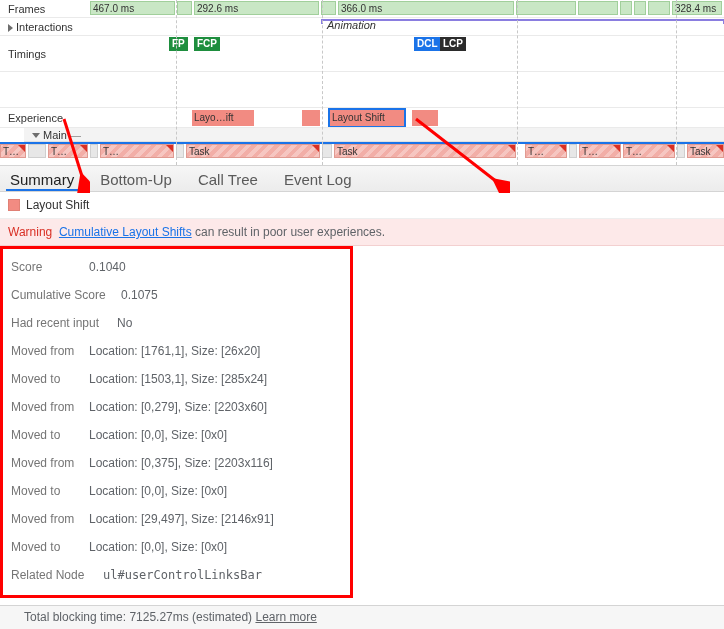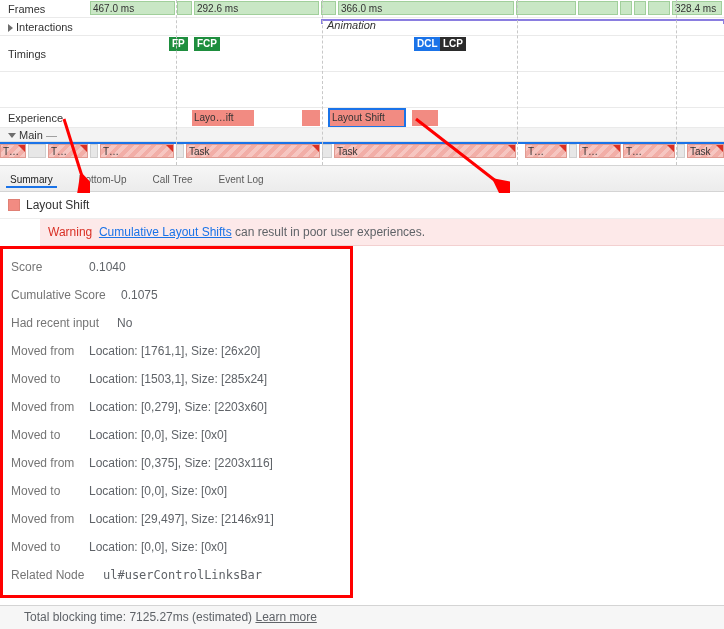--- a/index.html
+++ b/index.html
@@ -144,6 +144,7 @@
     height: 14px;
     background: #f3f3f3;
     border-bottom: 1px solid #e0e0e0;
+    margin-left: 24px;
   }
   .task-lane {
     position: relative;

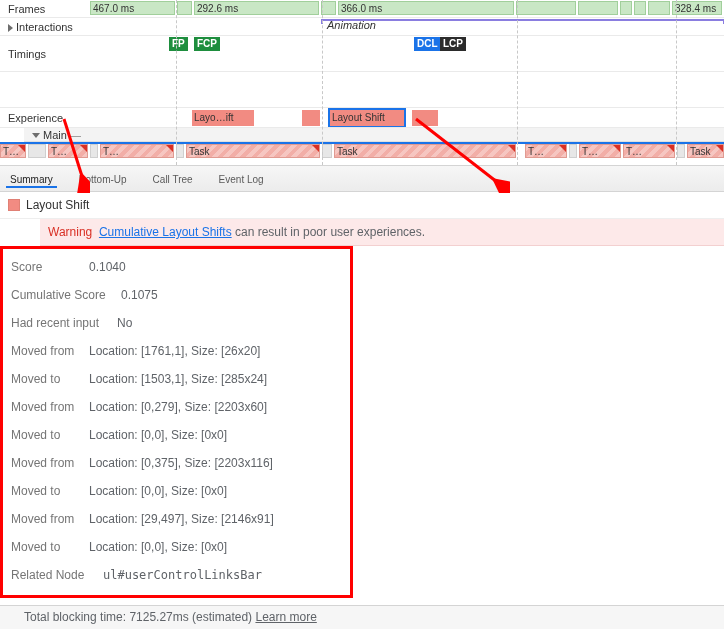--- a/index.html
+++ b/index.html
@@ -195,7 +195,7 @@
     gap: 18px;
   }
   .tab {
-    font-size: 10px;
+    font-size: 15px;
     color: #5a5a5a;
     padding: 5px 4px 3px;
     cursor: pointer;

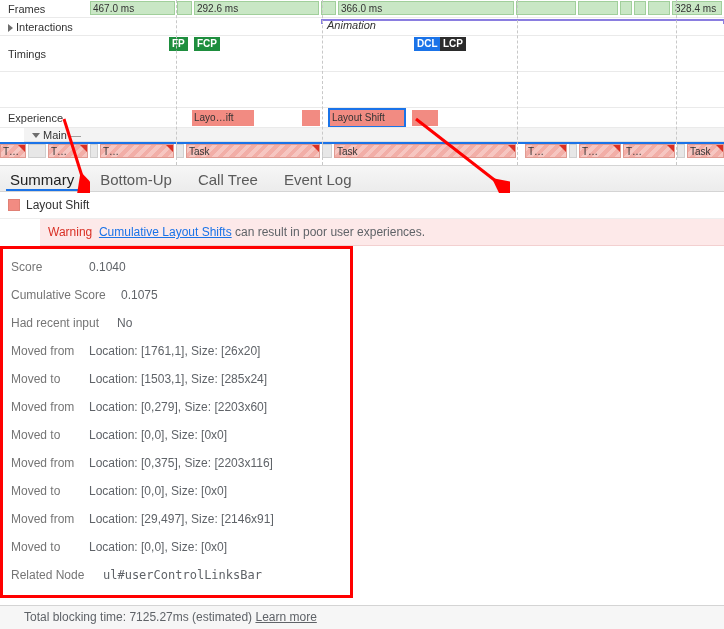--- a/index.html
+++ b/index.html
@@ -226,7 +226,6 @@
     padding: 6px 8px;
     font-size: 12px;
     border-bottom: 1px solid #f3d0d0;
-    margin-left: 40px;
   }
   .warning-row .warn-label { color: #d93025; }
   .warning-row a { color: #1a73e8; text-decoration: underline; }

